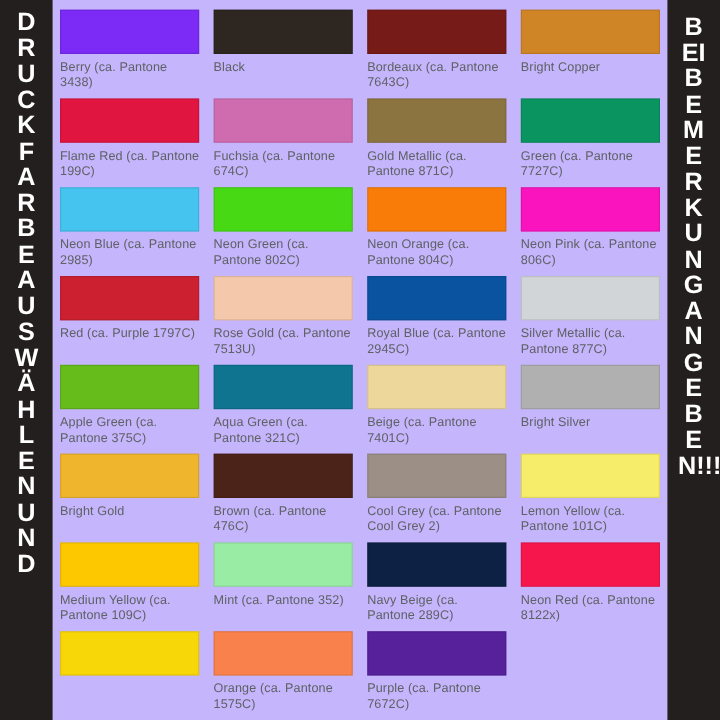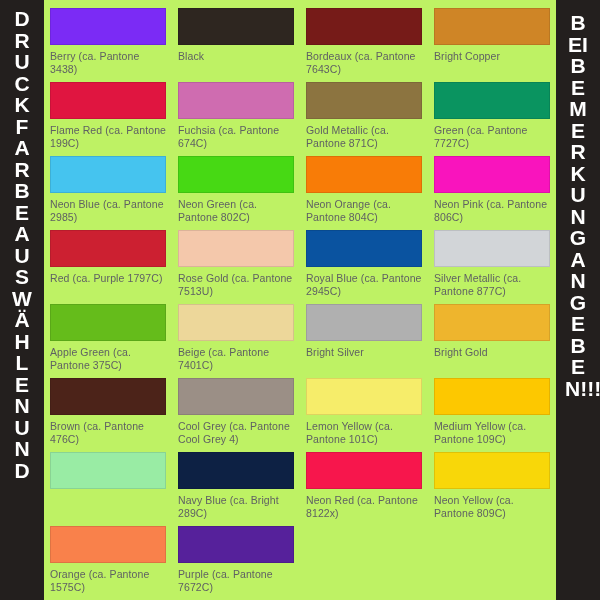--- a/index.html
+++ b/index.html
@@ -55,7 +55,7 @@
   .grid-wrap {
     flex: 1 1 auto;
     position: relative;
-    background: #bef264;
+    background: #c4b5fd;
     padding: 4px 0 0 0;
     overflow: hidden;
   }

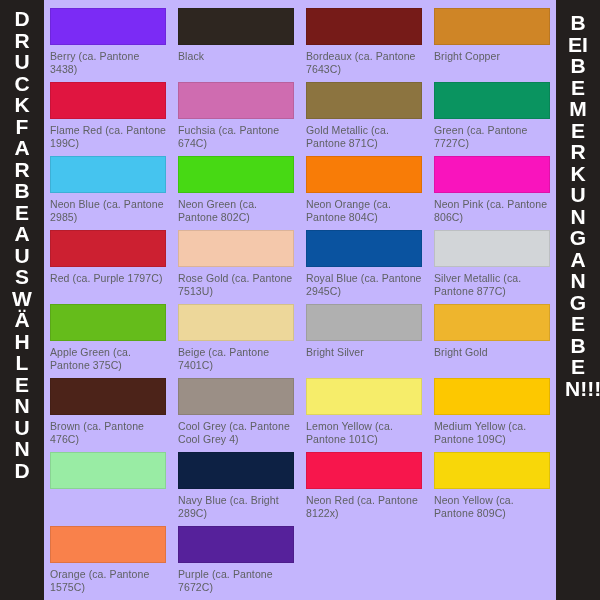--- a/index.html
+++ b/index.html
@@ -167,6 +167,10 @@
           <div class="swatch-label">Apple Green (ca. Pantone 375C)</div>
         </div>
         <div class="swatch-cell">
+          <div class="swatch-chip" style="background: rgb(14, 116, 144);"></div>
+          <div class="swatch-label">Aqua Green (ca. Pantone 321C)</div>
+        </div>
+        <div class="swatch-cell">
           <div class="swatch-chip" style="background: rgb(237, 215, 154);"></div>
           <div class="swatch-label">Beige (ca. Pantone 7401C)</div>
         </div>

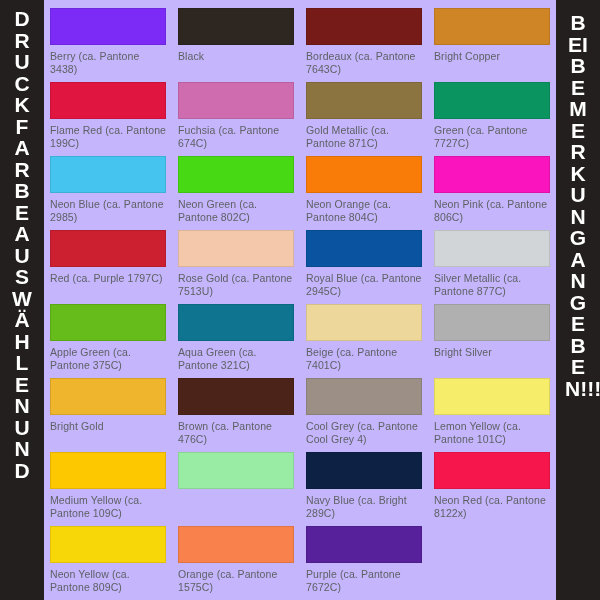--- a/index.html
+++ b/index.html
@@ -188,7 +188,7 @@
         </div>
         <div class="swatch-cell">
           <div class="swatch-chip" style="background: rgb(155, 143, 134);"></div>
-          <div class="swatch-label">Cool Grey (ca. Pantone Cool Grey 4)</div>
+          <div class="swatch-label">Cool Grey (ca. Pantone Cool Grey 2)</div>
         </div>
         <div class="swatch-cell">
           <div class="swatch-chip" style="background: rgb(246, 237, 106);"></div>

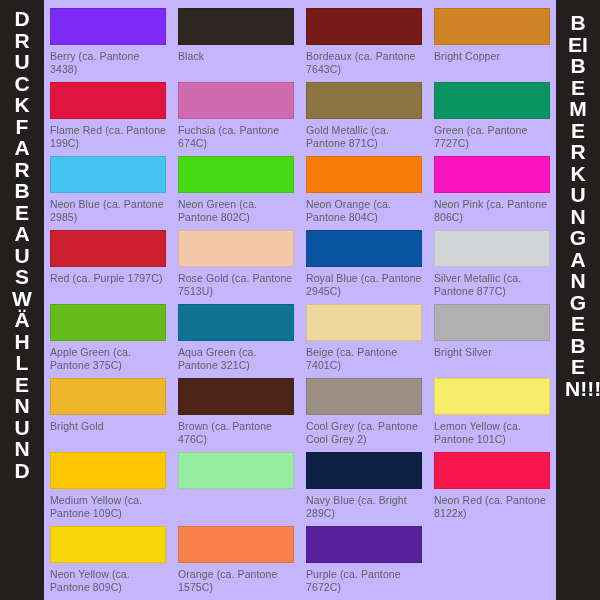--- a/index.html
+++ b/index.html
@@ -200,6 +200,7 @@
         </div>
         <div class="swatch-cell">
           <div class="swatch-chip" style="background: rgb(153, 236, 164);"></div>
+          <div class="swatch-label">Mint (ca. Pantone 352)</div>
         </div>
         <div class="swatch-cell">
           <div class="swatch-chip" style="background: rgb(13, 33, 68);"></div>

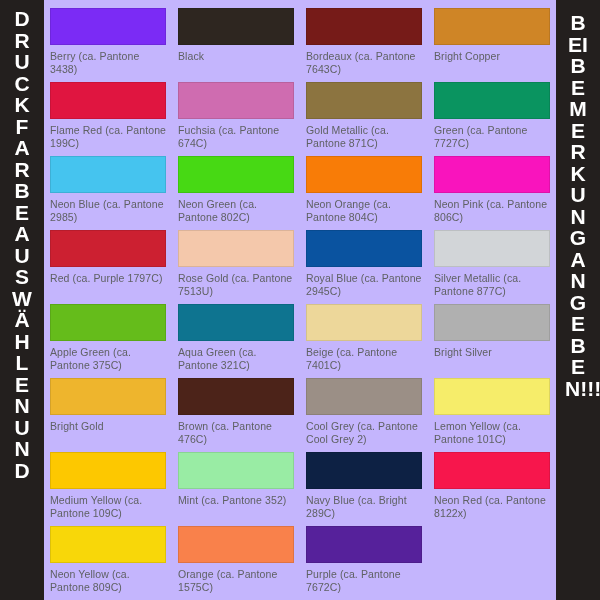--- a/index.html
+++ b/index.html
@@ -204,7 +204,7 @@
         </div>
         <div class="swatch-cell">
           <div class="swatch-chip" style="background: rgb(13, 33, 68);"></div>
-          <div class="swatch-label">Navy Blue (ca. Bright 289C)</div>
+          <div class="swatch-label">Navy Beige (ca. Pantone 289C)</div>
         </div>
         <div class="swatch-cell">
           <div class="swatch-chip" style="background: rgb(247, 22, 76);"></div>

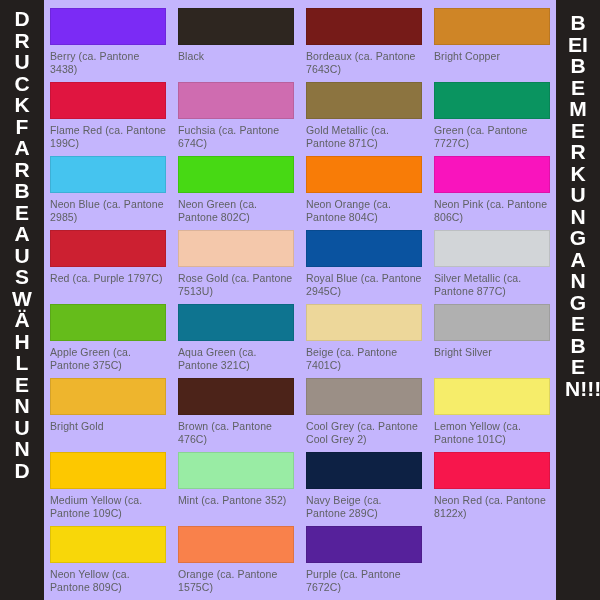--- a/index.html
+++ b/index.html
@@ -212,7 +212,6 @@
         </div>
         <div class="swatch-cell">
           <div class="swatch-chip" style="background: rgb(248, 215, 9);"></div>
-          <div class="swatch-label">Neon Yellow (ca. Pantone 809C)</div>
         </div>
         <div class="swatch-cell">
           <div class="swatch-chip" style="background: rgb(249, 129, 75);"></div>

